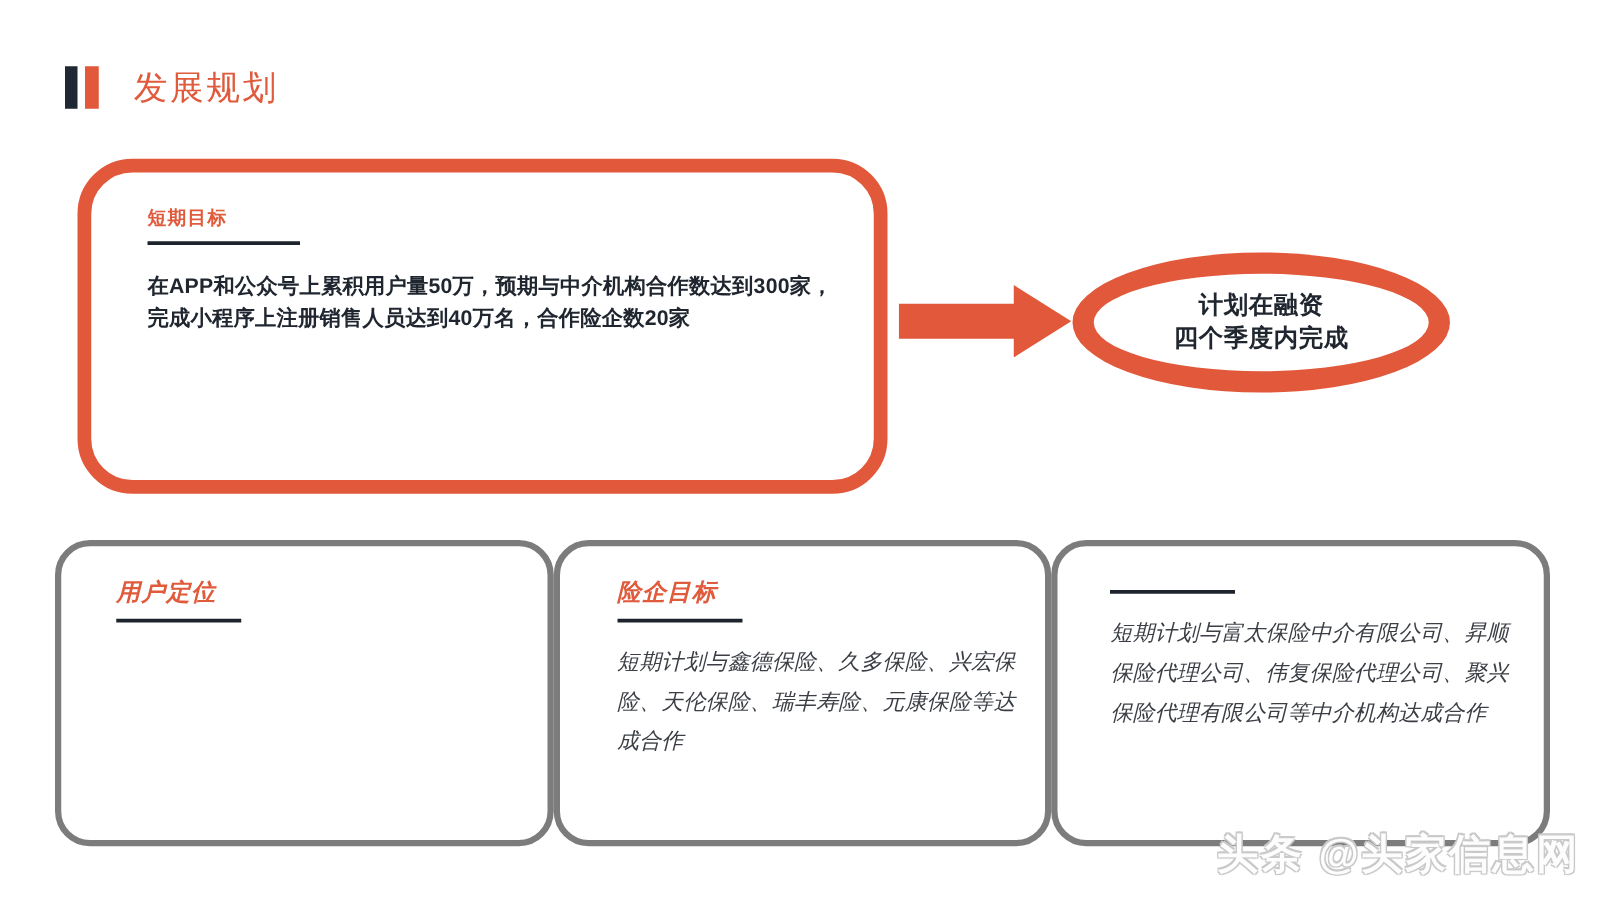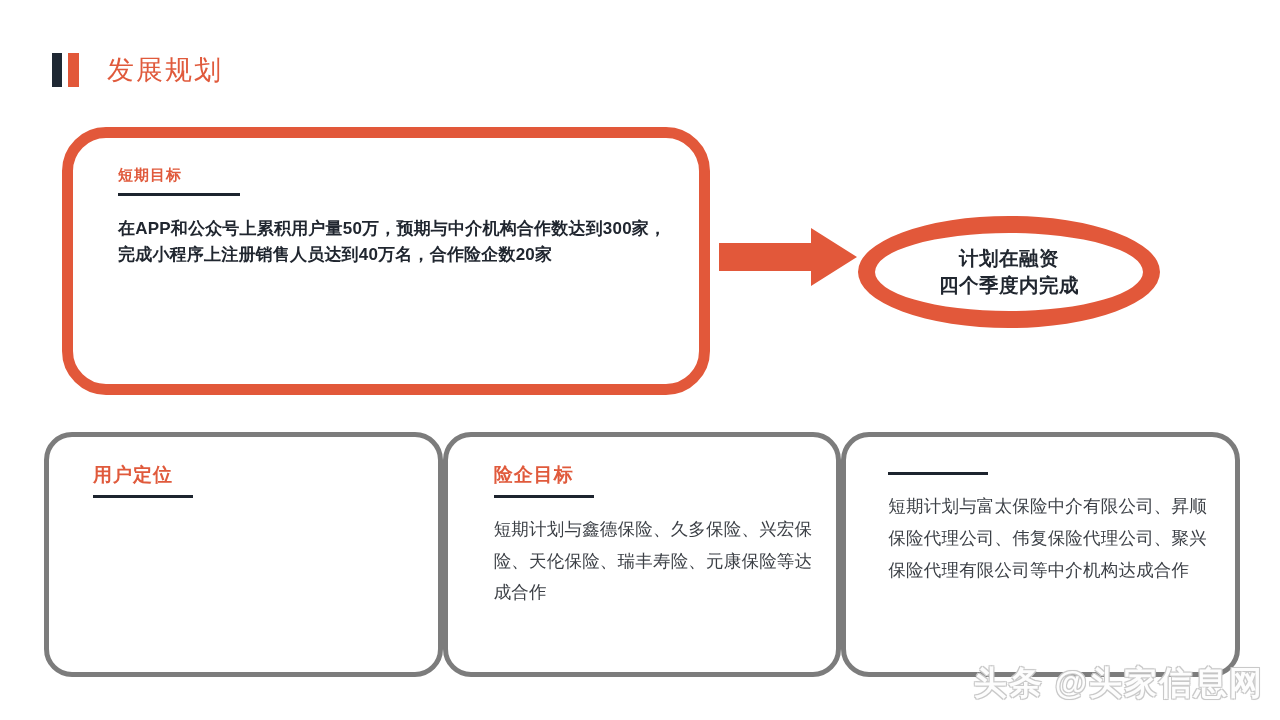--- a/index.html
+++ b/index.html
@@ -114,7 +114,7 @@
   .ellipse-wrap {
     position: absolute;
     left: 858px;
-    top: 199px;
+    top: 185px;
     width: 302px;
     height: 112px;
   }

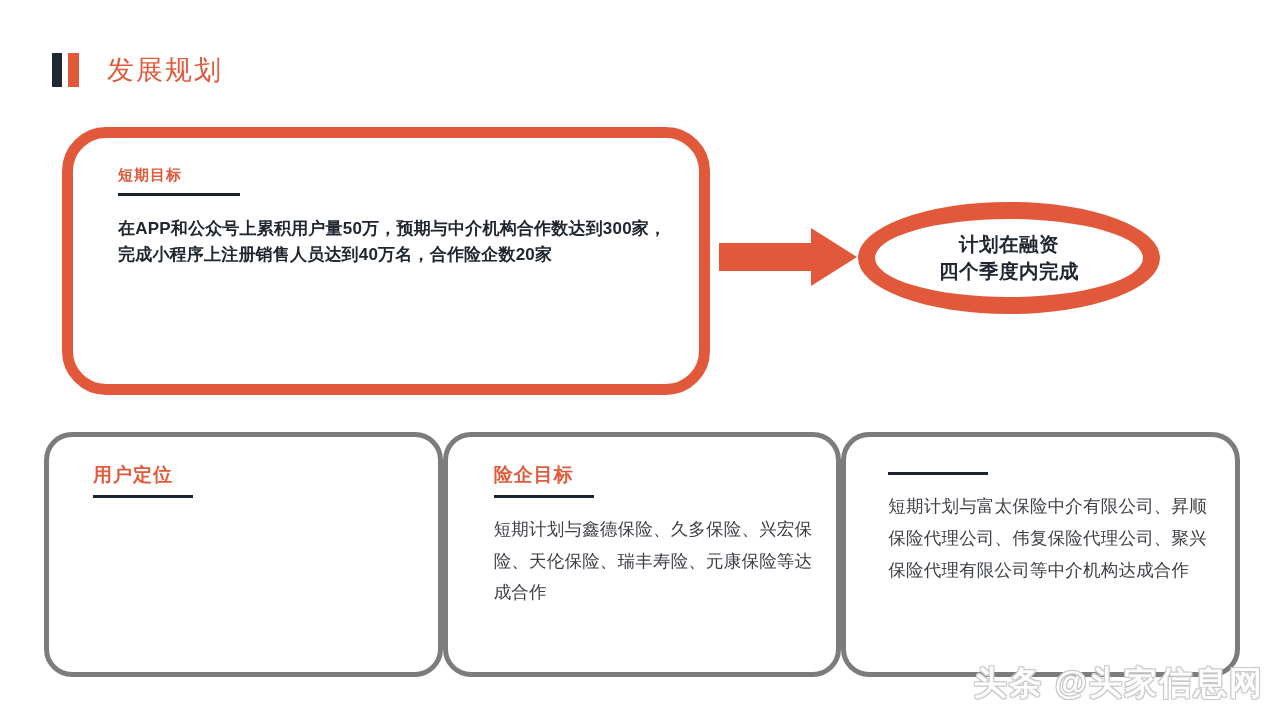--- a/index.html
+++ b/index.html
@@ -159,6 +159,7 @@
     border-radius: 28px;
     background: #ffffff;
     position: relative;
+    font-style: italic;
   }
   .card-inner {
     position: absolute;

